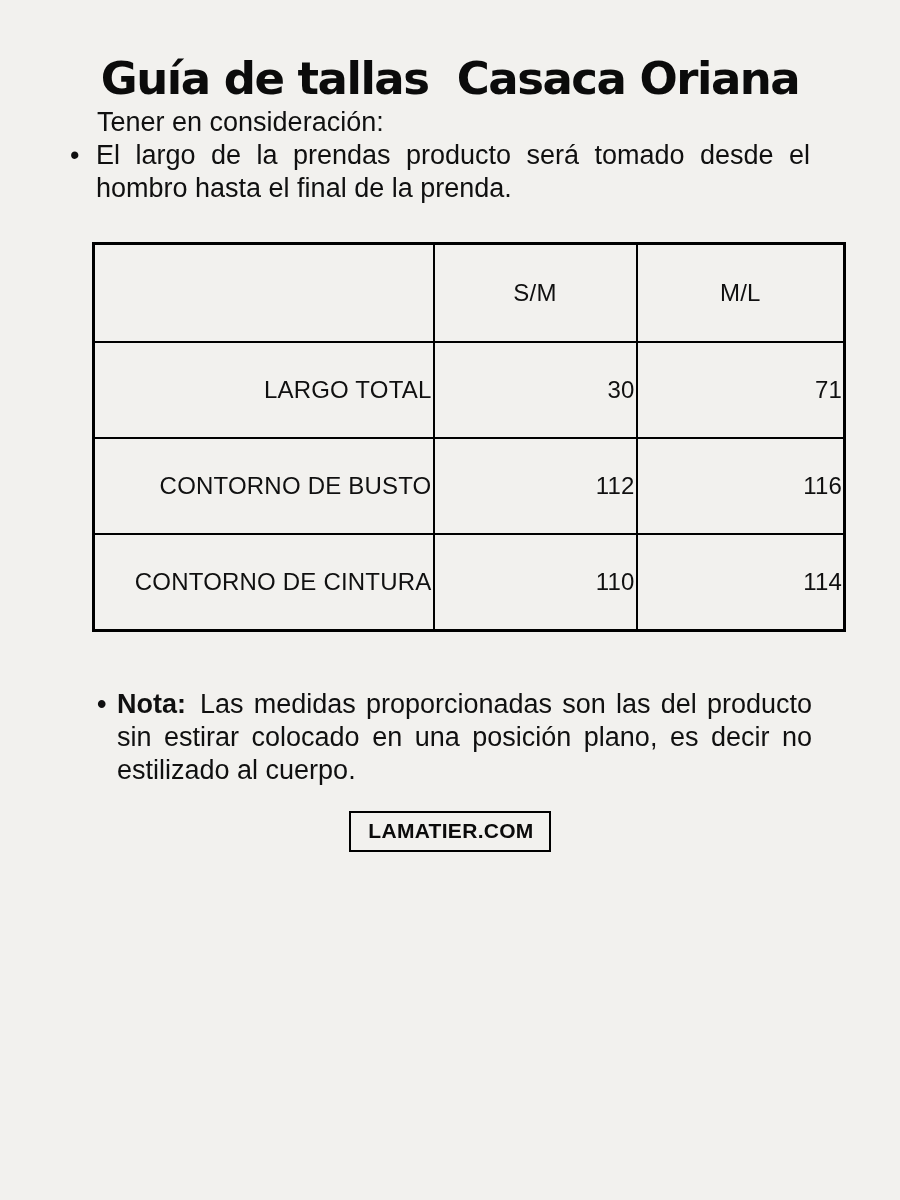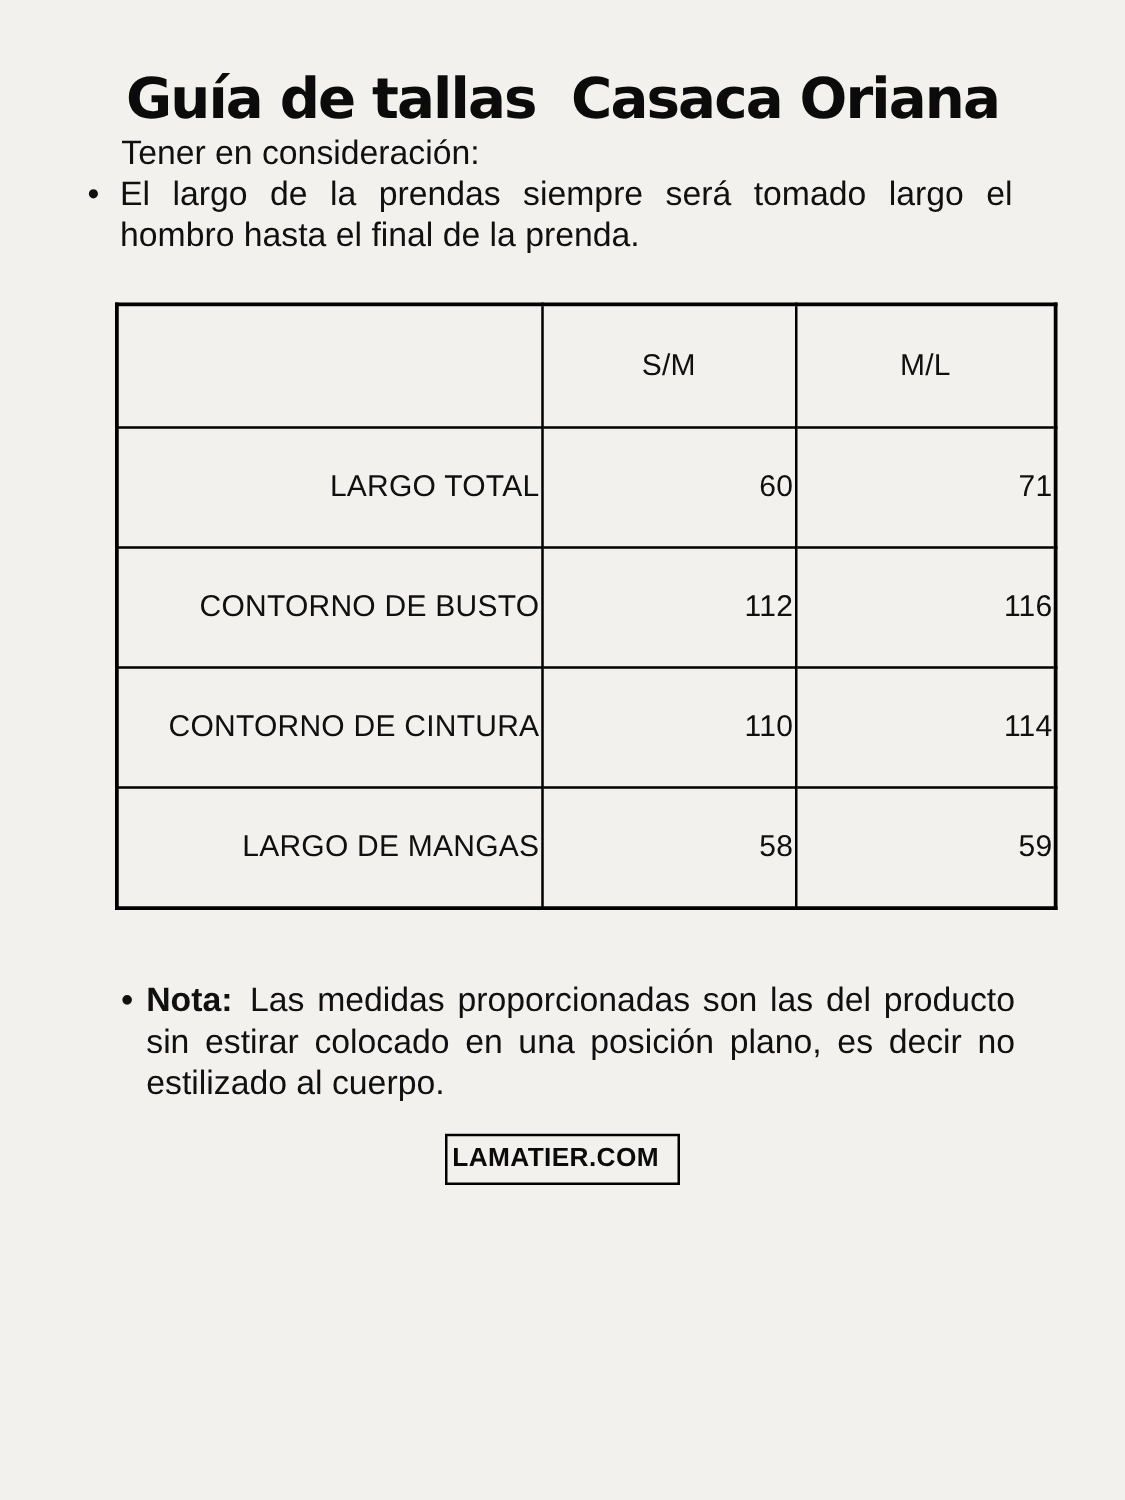--- a/index.html
+++ b/index.html
@@ -126,7 +126,7 @@
   <div class="considerations">
     <p class="intro">Tener en consideración:</p>
     <ul class="bullets">
-      <li>El largo de la prendas siempre será tomado largo el hombro hasta el final de la prenda.</li>
+      <li>El largo de la prendas producto será tomado desde el hombro hasta el final de la prenda.</li>
     </ul>
   </div>
 

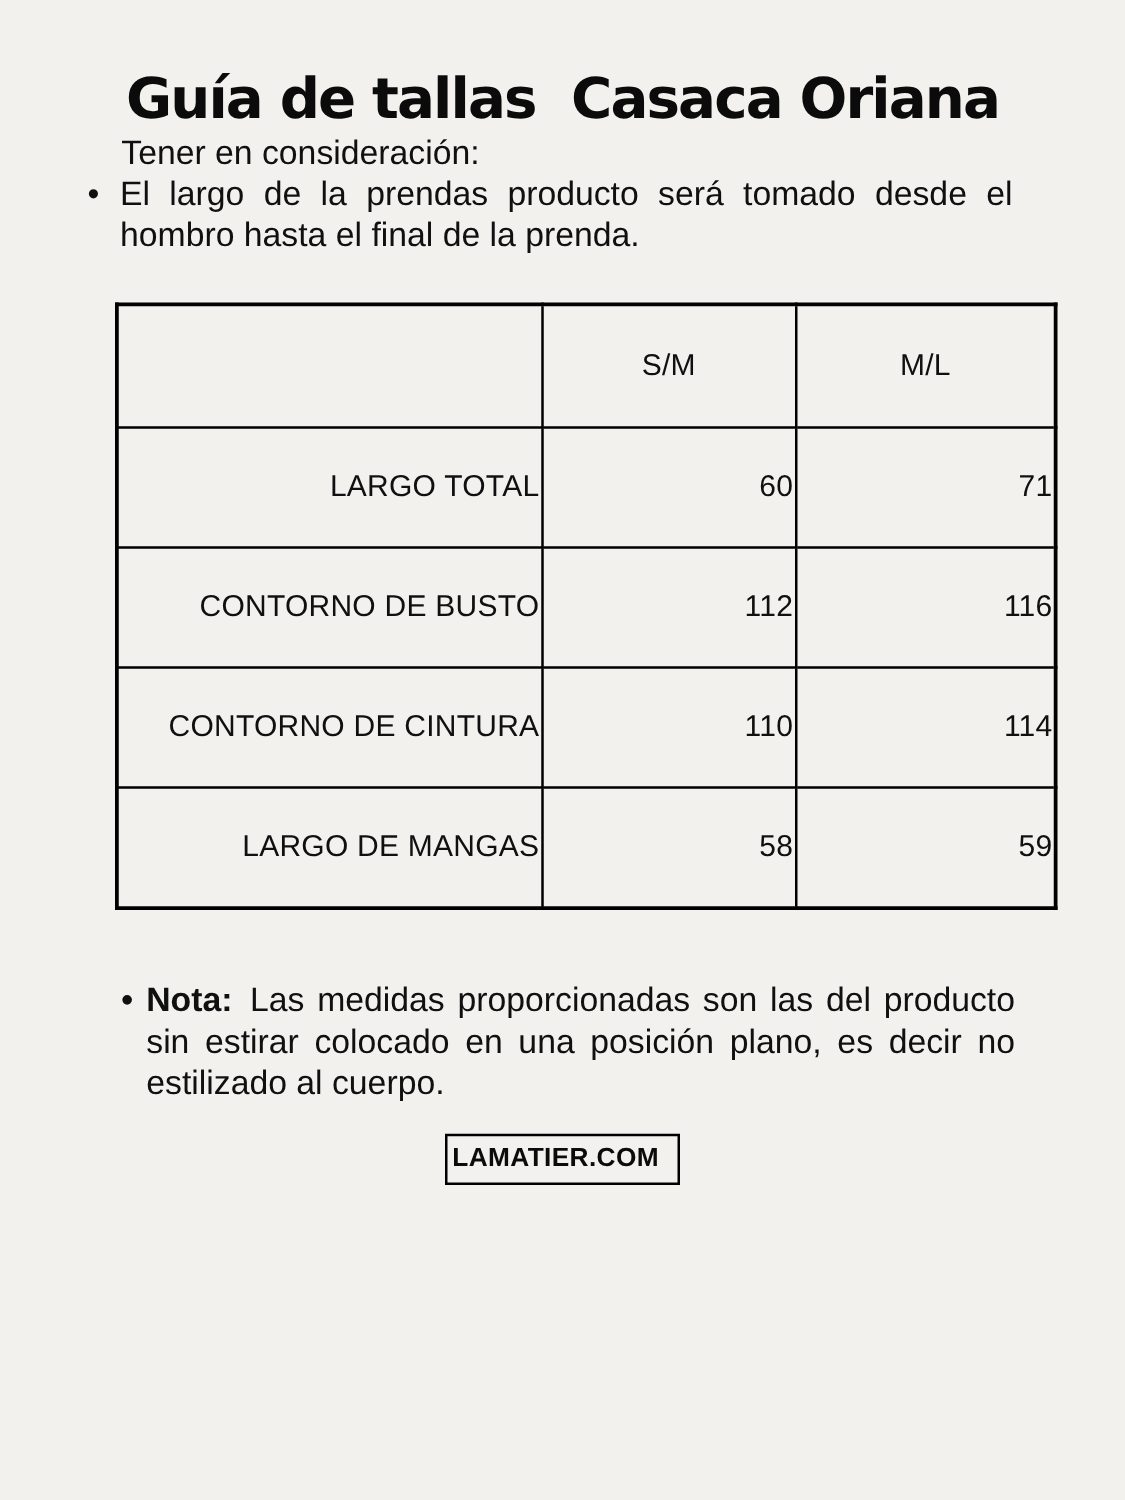--- a/index.html
+++ b/index.html
@@ -146,7 +146,7 @@
     <tbody>
       <tr>
         <td>LARGO TOTAL</td>
-        <td>60</td>
+        <td>30</td>
         <td>71</td>
       </tr>
       <tr>

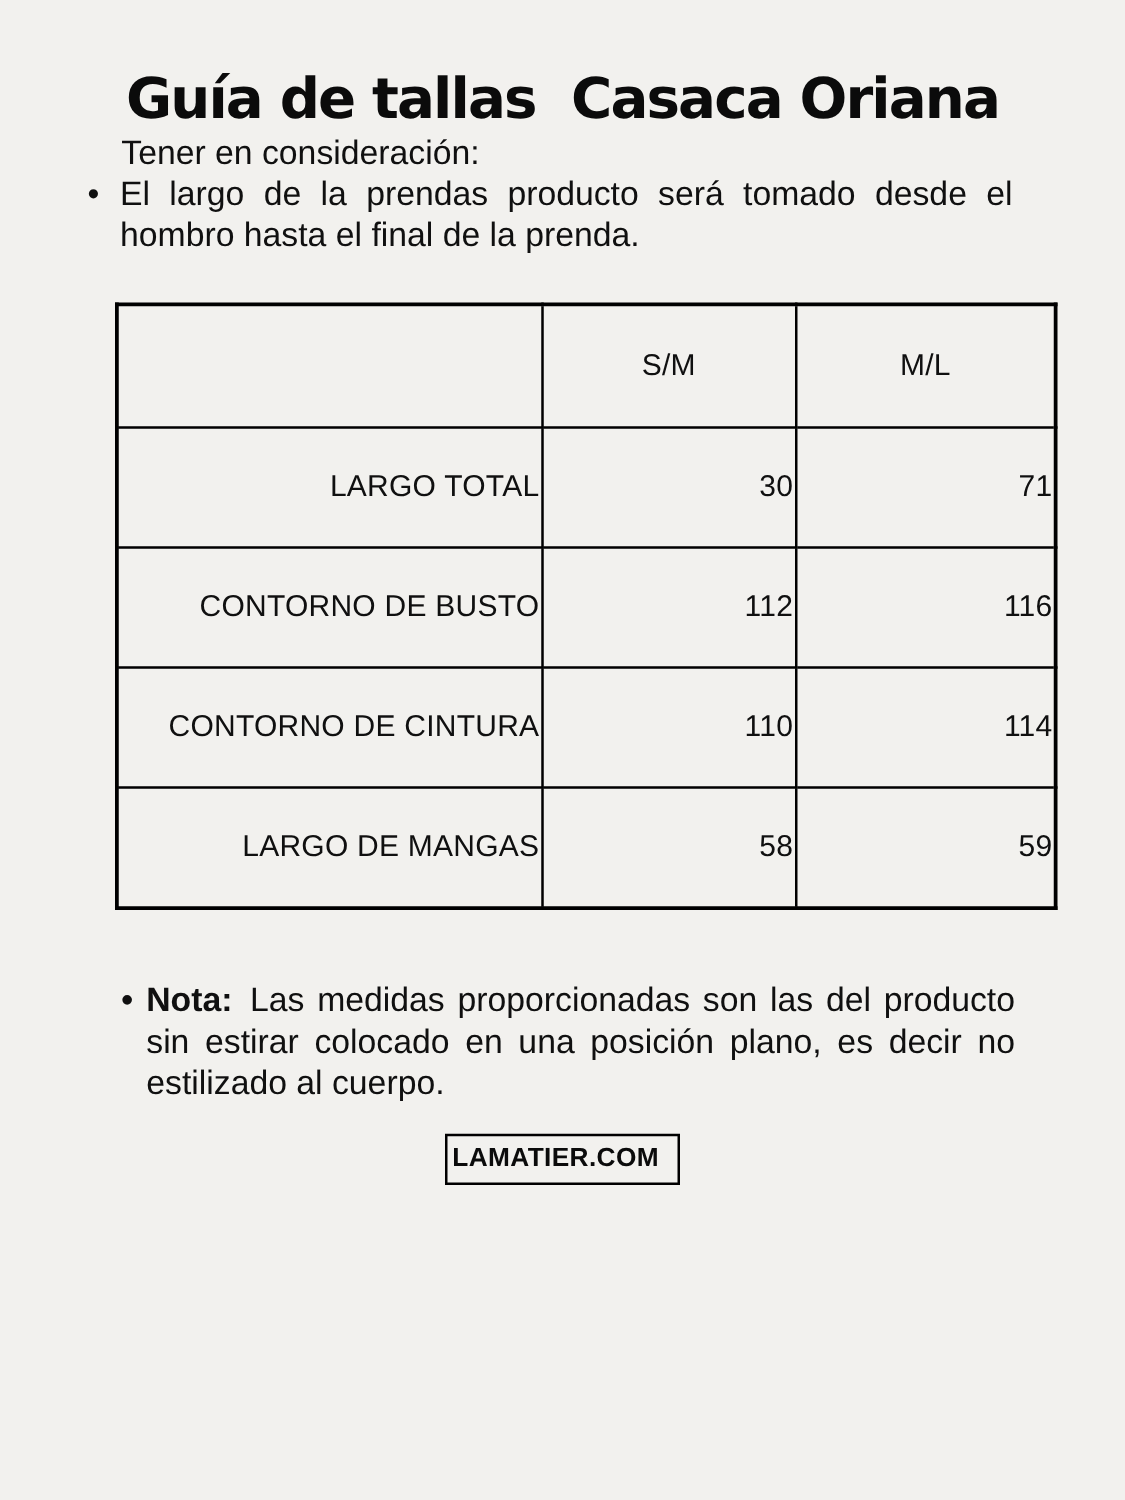--- a/index.html
+++ b/index.html
@@ -159,11 +159,6 @@
         <td>110</td>
         <td>114</td>
       </tr>
-      <tr>
-        <td>LARGO DE MANGAS</td>
-        <td>58</td>
-        <td>59</td>
-      </tr>
     </tbody>
   </table>
 

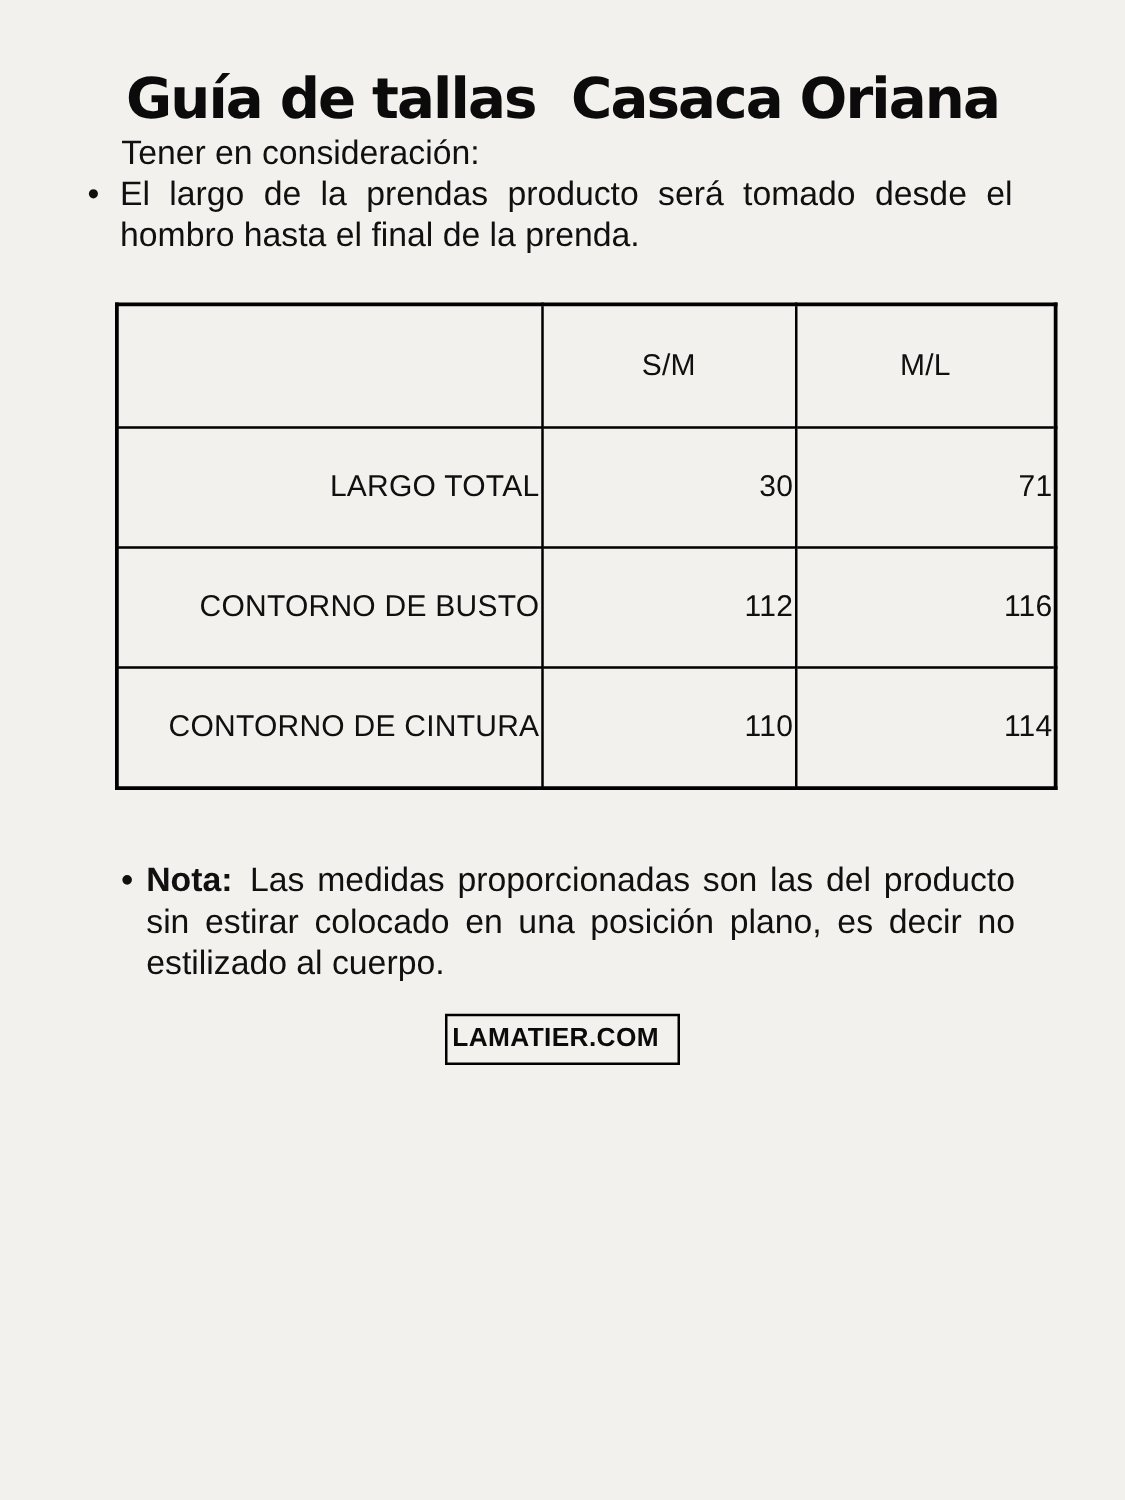--- a/index.html
+++ b/index.html
@@ -108,7 +108,7 @@
   .brand-box {
     display: inline-block;
     border: 2px solid #000;
-    padding: 6px 15px 7px 4px;
+    padding: 6px 15px 7px 17px;
     font-size: 21px;
     font-weight: bold;
     letter-spacing: 0.3px;

